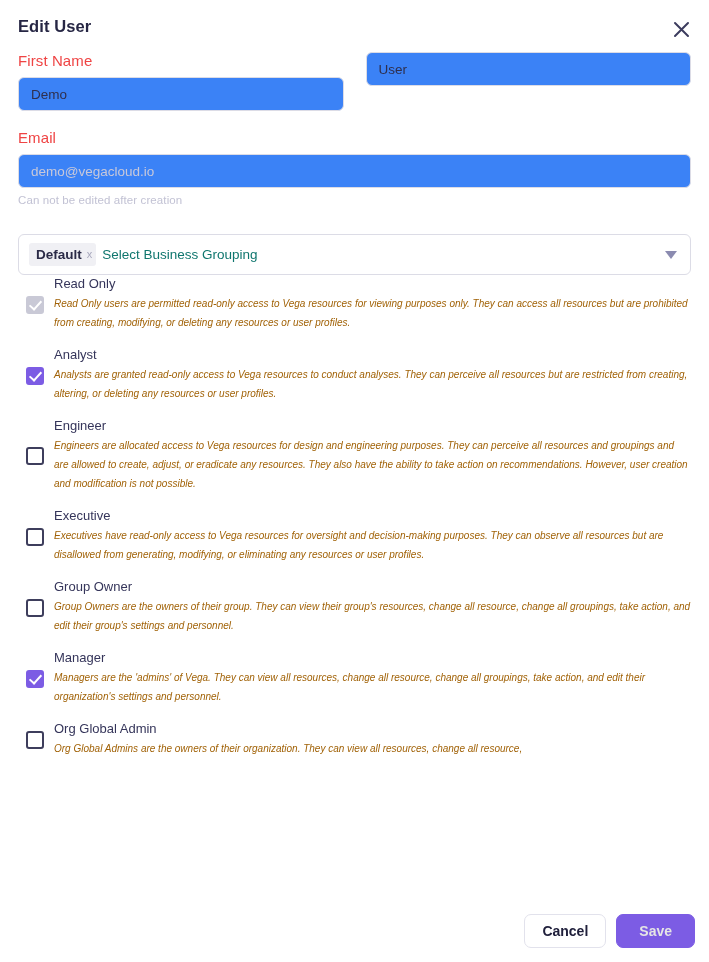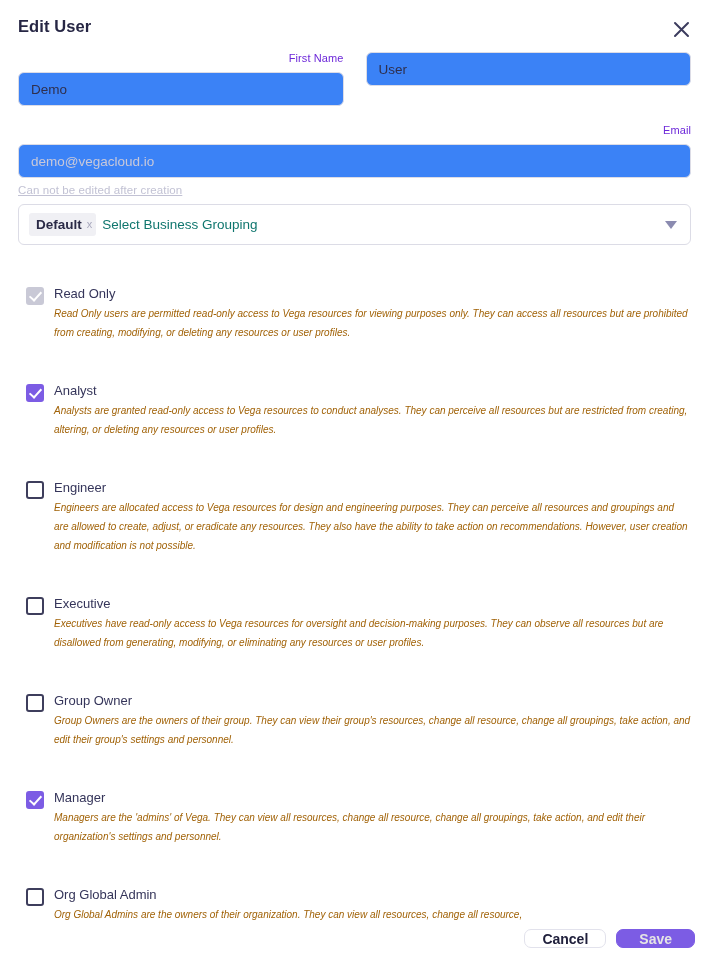--- a/index.html
+++ b/index.html
@@ -51,11 +51,10 @@
   .field { flex: 1 1 0; min-width: 0; }
   .field-label {
     display: block;
-    font-size: 11px;
-    color: #6d28d9;
+    font-size: 15px;
+    color: #ef4444;
     margin-bottom: 8px;
     letter-spacing: .1px;
-    text-align: right;
   }
   .text-input {
     display: block;

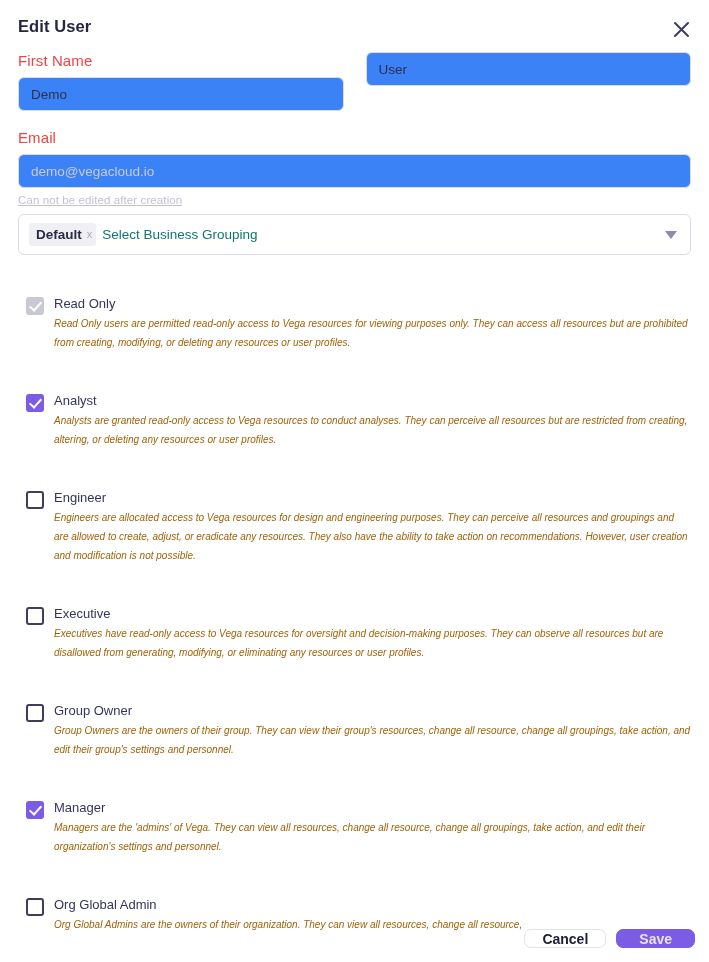--- a/index.html
+++ b/index.html
@@ -77,7 +77,6 @@
     color: #c2c2d4;
     margin-top: 6px;
     letter-spacing: .1px;
-    text-decoration: underline;
   }
 
   

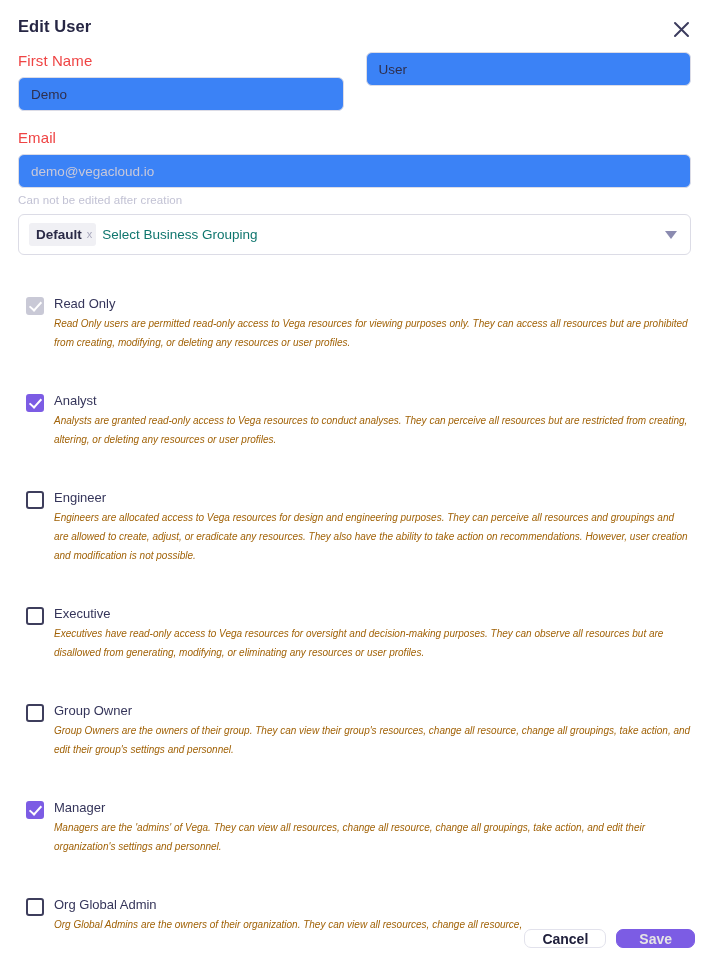--- a/index.html
+++ b/index.html
@@ -81,7 +81,7 @@
 
   
   .multiselect {
-    margin-top: 8px;
+    margin-top: 28px;
     position: relative;
     min-height: 41px;
     border: 1px solid #dcdce6;

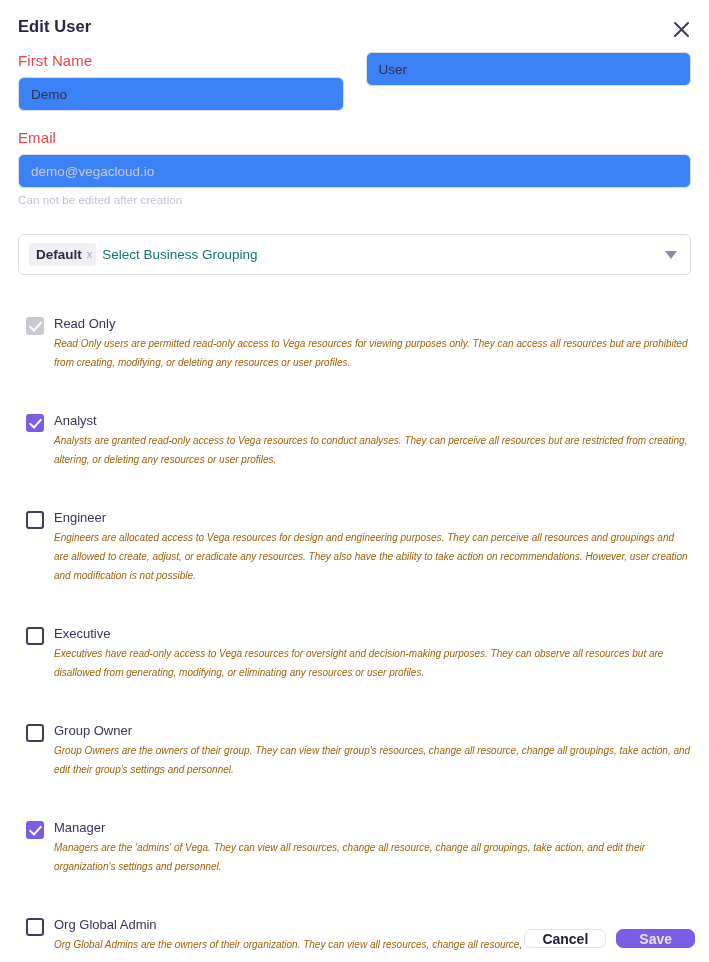--- a/index.html
+++ b/index.html
@@ -139,9 +139,8 @@
   .role-list { }
   .role-item {
     display: flex;
-    align-items: flex-start;
+    align-items: center;
     margin-bottom: 14px;
-    margin-top: 40px;
   }
   .cb {
     flex: 0 0 auto;

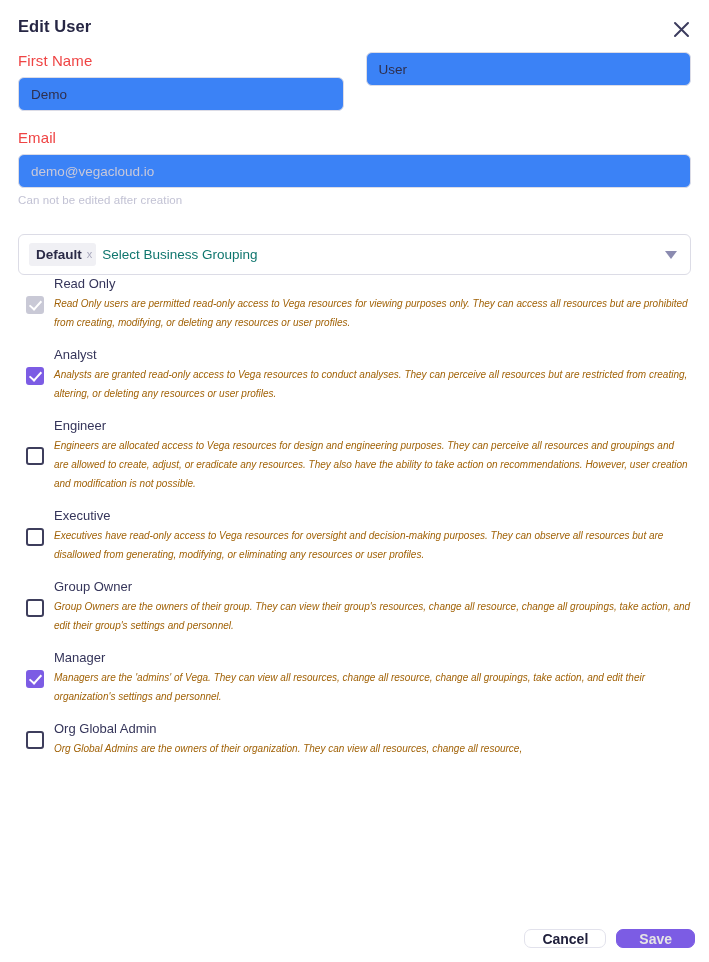--- a/index.html
+++ b/index.html
@@ -199,7 +199,7 @@
     font-weight: bold;
     border-radius: 7px;
     cursor: pointer;
-    height: 19px;
+    height: 34px;
     padding: 0 17px;
     line-height: 1;
     margin-top: 36px;

